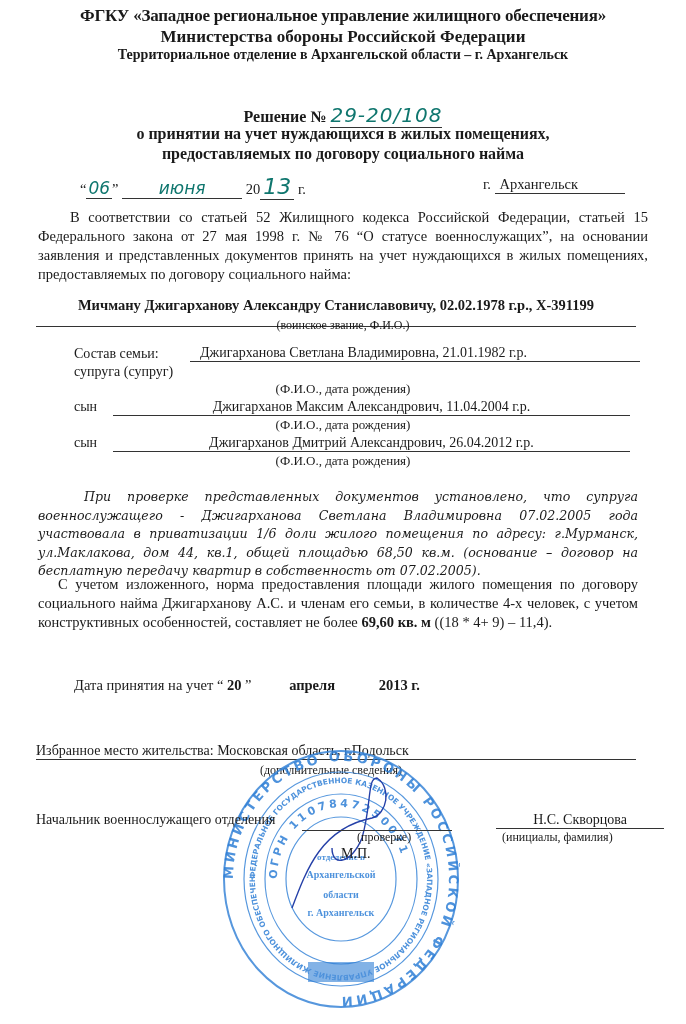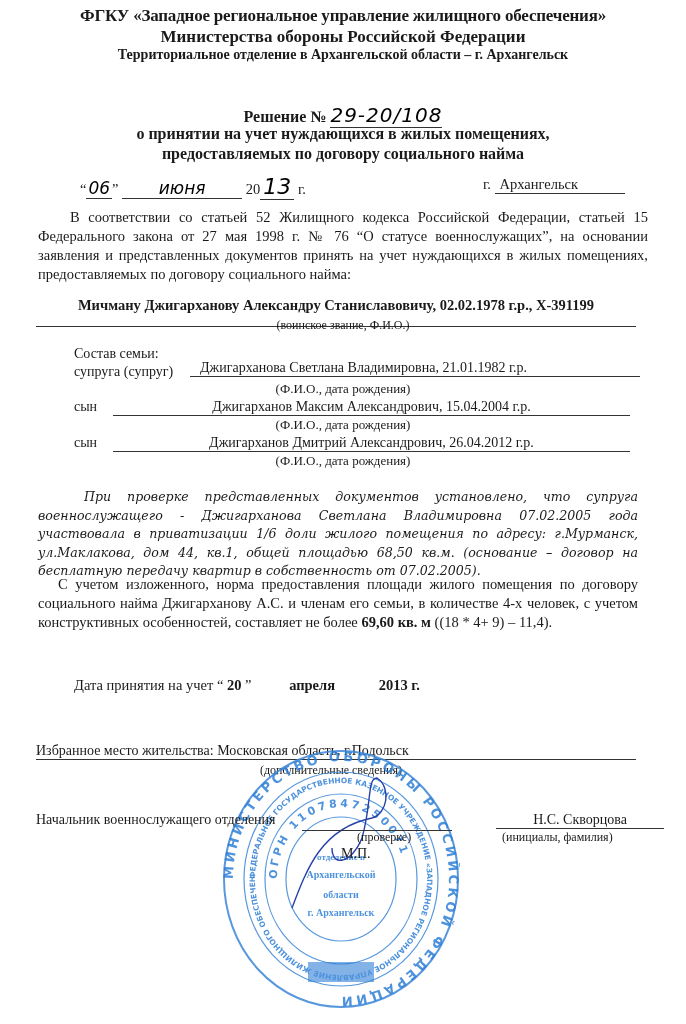--- a/index.html
+++ b/index.html
@@ -11,7 +11,7 @@
   .h2 { top:27px; font-size:17px; }
   .h3 { top:47px; font-size:14px; }
   .title { top:103px; left:0; width:686px; text-align:center; font-weight:bold; font-size:16px; }
-  .hand { font-family:"DejaVu Sans", sans-serif; font-style:italic; color:#000000; font-weight:normal; }
+  .hand { font-family:"DejaVu Sans", sans-serif; font-style:italic; color:#0f766e; font-weight:normal; }
   .title .hand { font-size:20px; letter-spacing:1px; border-bottom:1px solid #333; }
   .sub1 { top:125px; font-size:16px; }
   .sub2 { top:145px; font-size:16px; }

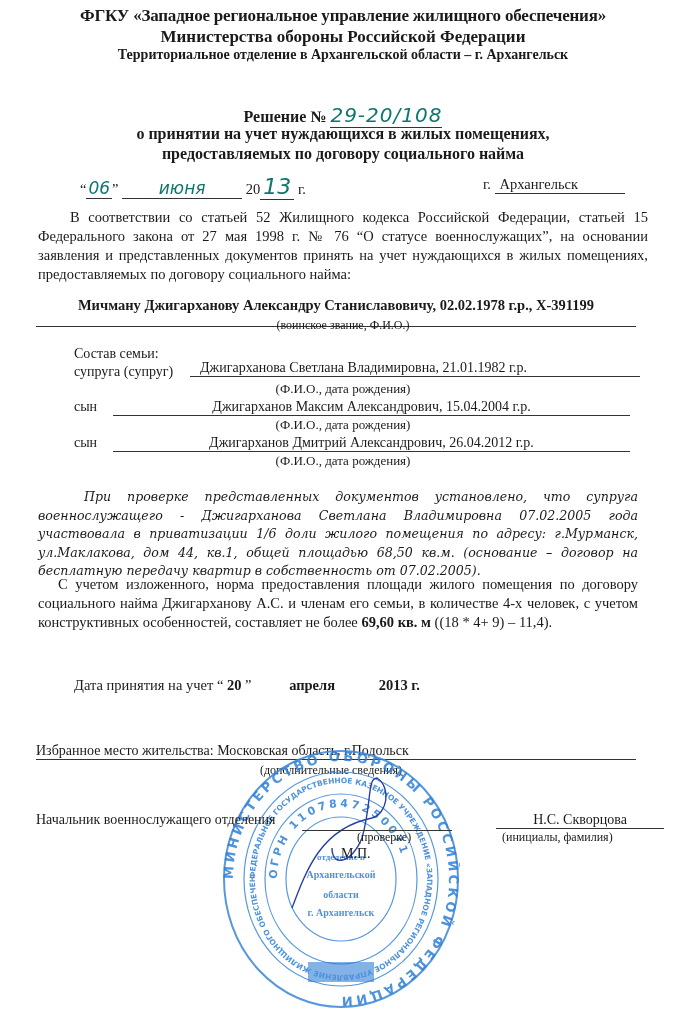--- a/index.html
+++ b/index.html
@@ -55,7 +55,7 @@
 <div class="abs" style="left:74px; top:346px; font-size:14px;">Состав семьи:</div>
 
 <div class="abs" style="left:74px; top:364px; font-size:14px;">супруга (супруг)</div>
-<div class="abs" style="left:190px; top:360px; width:440px; font-size:14px; border-bottom:1px solid #333; padding-left:10px;">Джигарханова Светлана Владимировна, 21.01.1982 г.р.</div>
+<div class="abs" style="left:190px; top:345px; width:440px; font-size:14px; border-bottom:1px solid #333; padding-left:10px;">Джигарханова Светлана Владимировна, 21.01.1982 г.р.</div>
 <div class="abs" style="left:0; width:686px; top:381px; text-align:center; font-size:13px;">(Ф.И.О., дата рождения)</div>
 
 <div class="abs" style="left:74px; top:399px; font-size:14px;">сын</div>

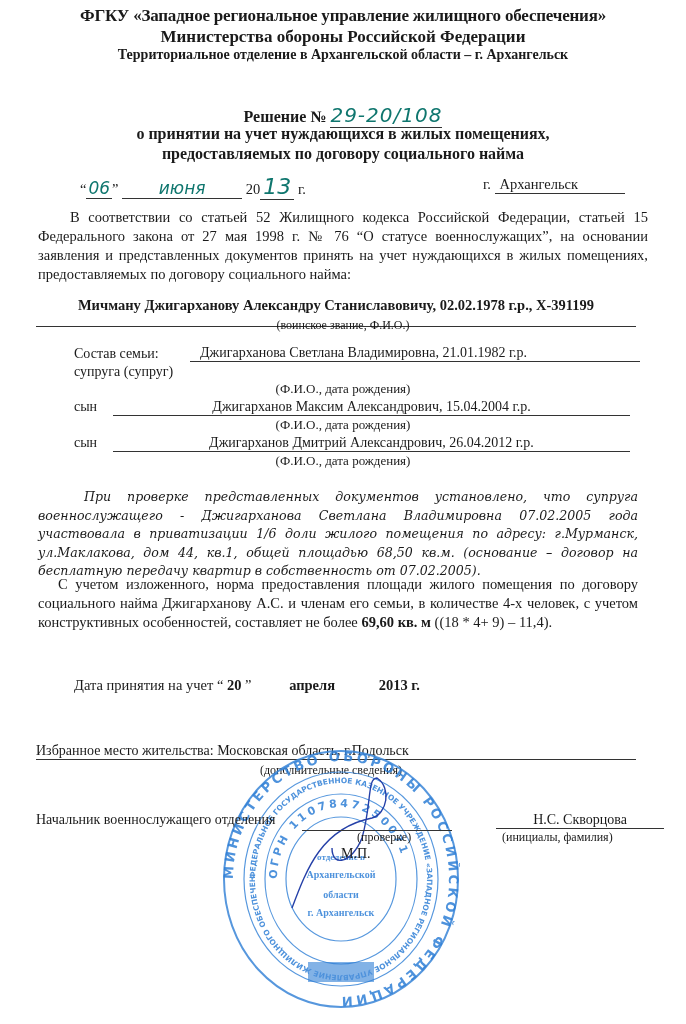--- a/index.html
+++ b/index.html
@@ -59,7 +59,7 @@
 <div class="abs" style="left:0; width:686px; top:381px; text-align:center; font-size:13px;">(Ф.И.О., дата рождения)</div>
 
 <div class="abs" style="left:74px; top:399px; font-size:14px;">сын</div>
-<div class="abs" style="left:113px; top:399px; width:517px; font-size:14px; border-bottom:1px solid #333; text-align:center;">Джигарханов Максим Александрович, 15.04.2004 г.р.</div>
+<div class="abs" style="left:113px; top:399px; width:517px; font-size:14px; border-bottom:1px solid #333; text-align:center;">Джигарханов Максим Александрович, 11.04.2004 г.р.</div>
 <div class="abs" style="left:0; width:686px; top:417px; text-align:center; font-size:13px;">(Ф.И.О., дата рождения)</div>
 
 <div class="abs" style="left:74px; top:435px; font-size:14px;">сын</div>

